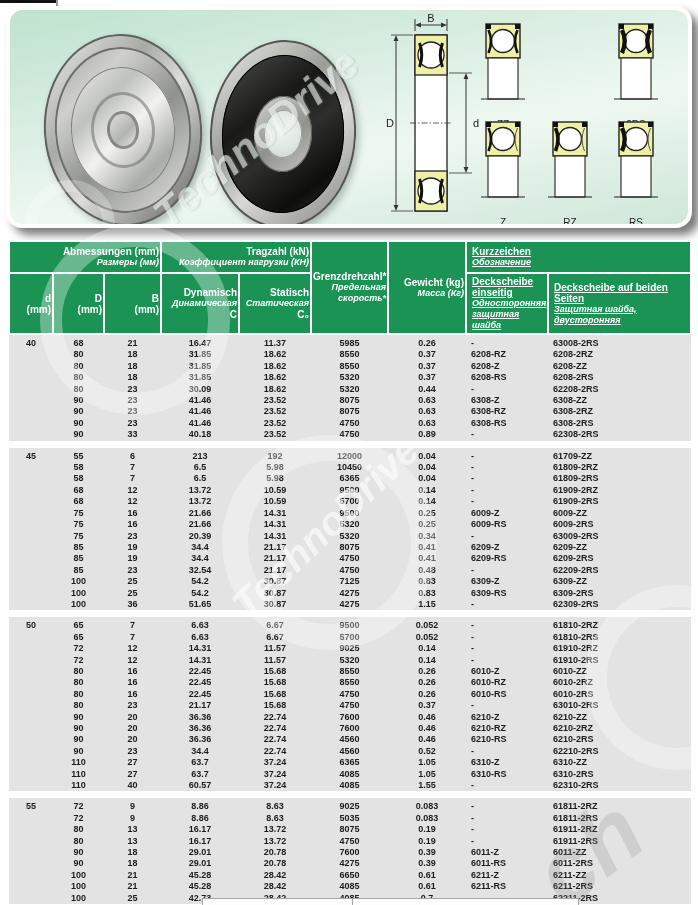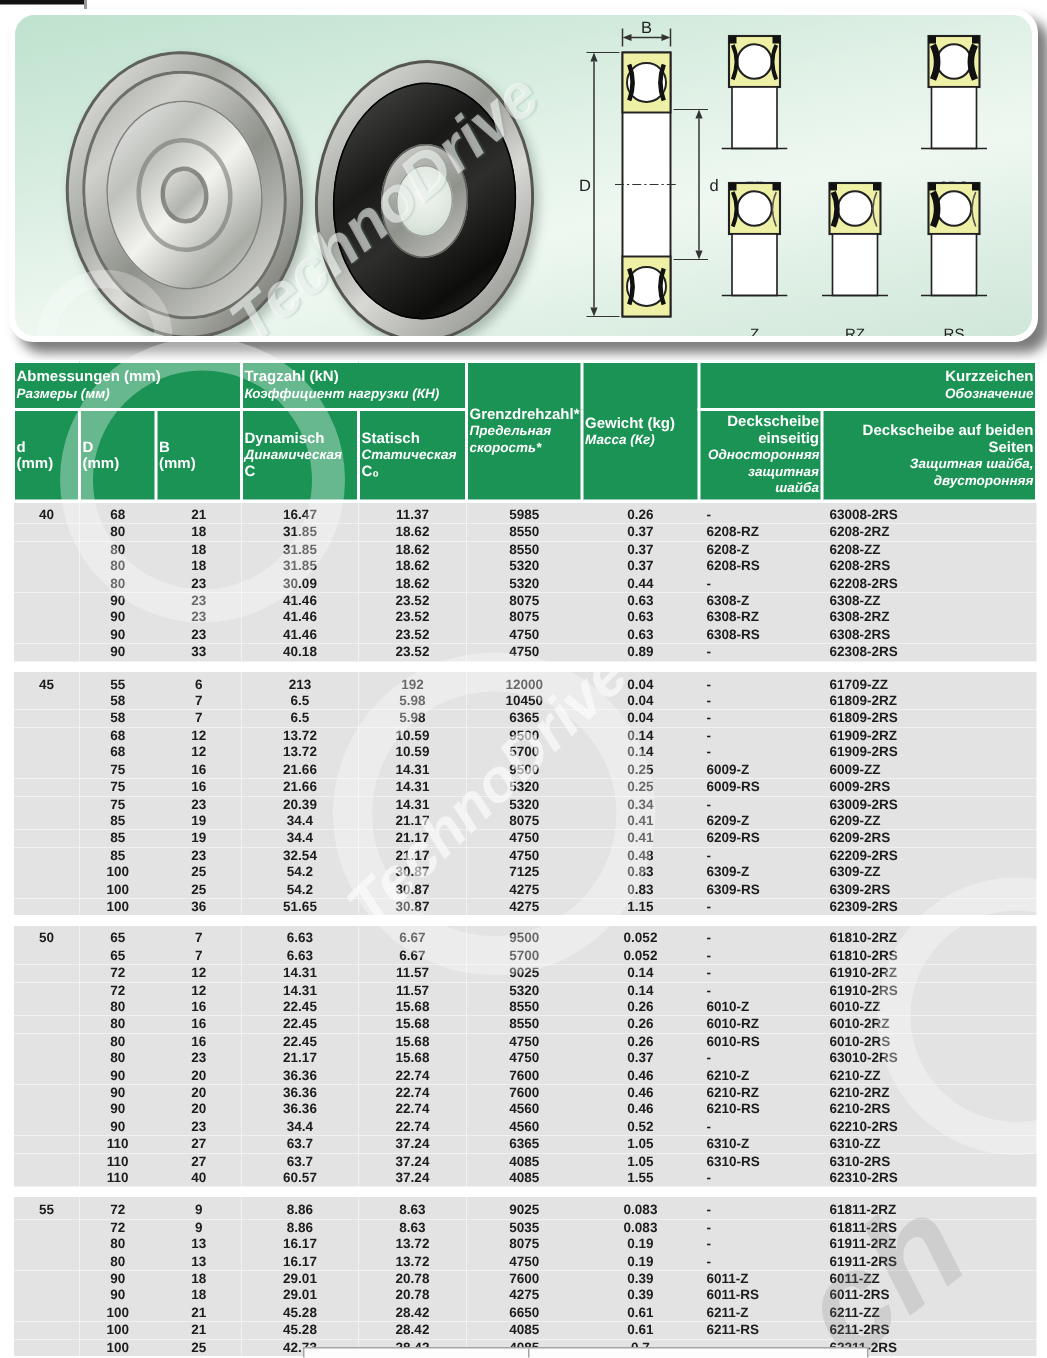--- a/index.html
+++ b/index.html
@@ -74,7 +74,7 @@
   .cat-table col.c7{width:78px}.cat-table col.c8{width:82px}.cat-table col.c9{width:143px}
 
   thead th { background:#1a9355; color:#fff; border:2px solid #fff; vertical-align:middle;
-    text-align:left; font-size:10px; line-height:11px; padding:2px 1px; }
+    text-align:right; font-size:10px; line-height:11px; padding:2px 1px; }
   thead tr.tier1 th { height:32px; }
   thead tr.tier2 th { height:50px; }
   thead th.left { text-align:right; padding-left:5px; }

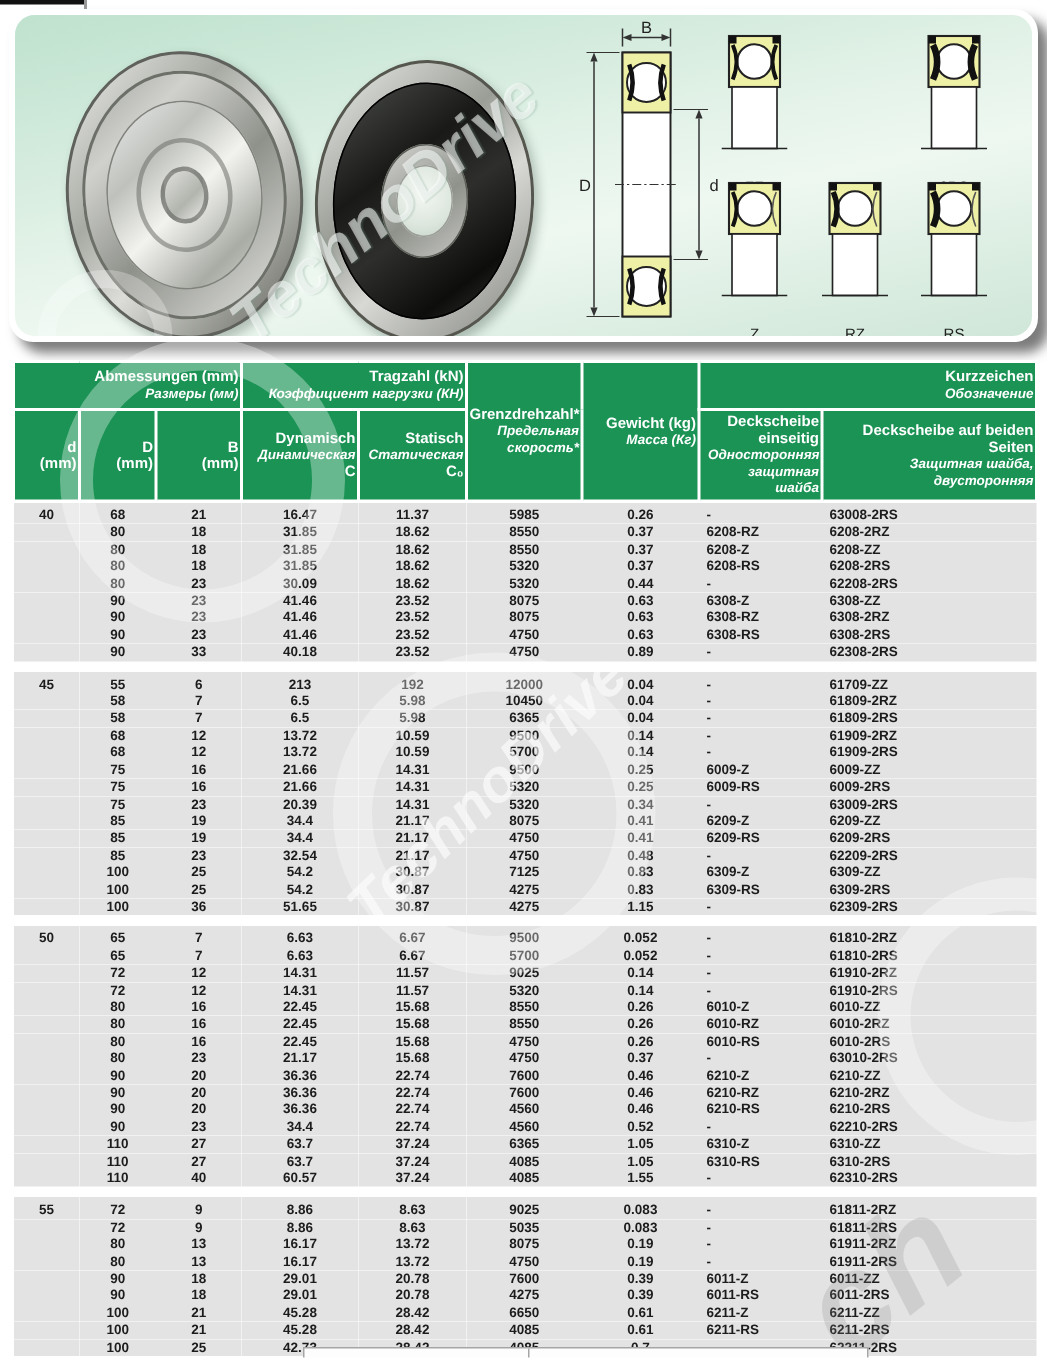--- a/index.html
+++ b/index.html
@@ -77,7 +77,7 @@
     text-align:right; font-size:10px; line-height:11px; padding:2px 1px; }
   thead tr.tier1 th { height:32px; }
   thead tr.tier2 th { height:50px; }
-  thead th.left { text-align:right; padding-left:5px; }
+  thead th.left { text-align:left; padding-left:5px;text-decoration:underline; }
   .de { font-weight:bold; }
   .ru { font-weight:bold; font-style:italic; font-size:9px; }
   .sym { font-weight:bold; font-size:10px; }

